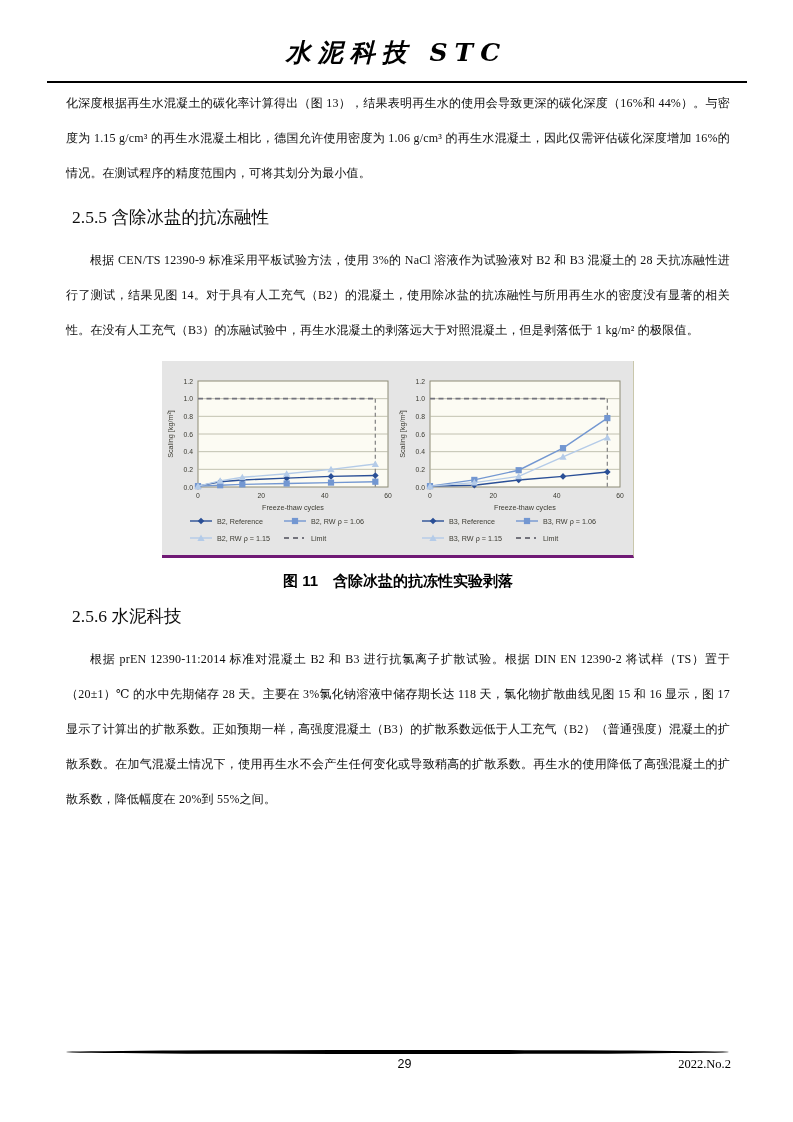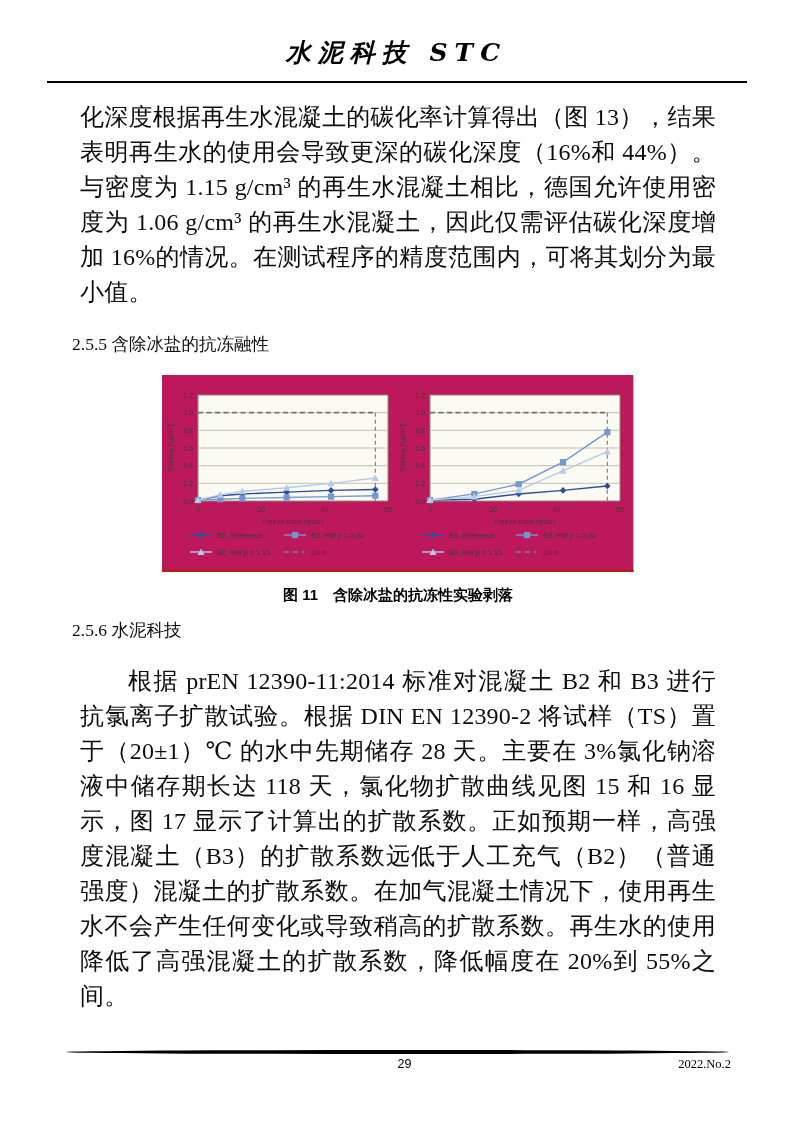--- a/index.html
+++ b/index.html
@@ -16,7 +16,7 @@
   .header-rule{position:absolute;top:81px;left:47px;right:46px;height:2px;background:#000;}
   .content{position:absolute;top:84px;left:64px;width:668px;}
   .body-text{
-    margin:16px;font-size:24px;line-height:35px;text-align:justify;
+    margin:2px;font-size:12px;line-height:35px;text-align:justify;
     letter-spacing:0.2px;color:#0d0d0d;
   }
   .body-text.indent{text-indent:2em;}

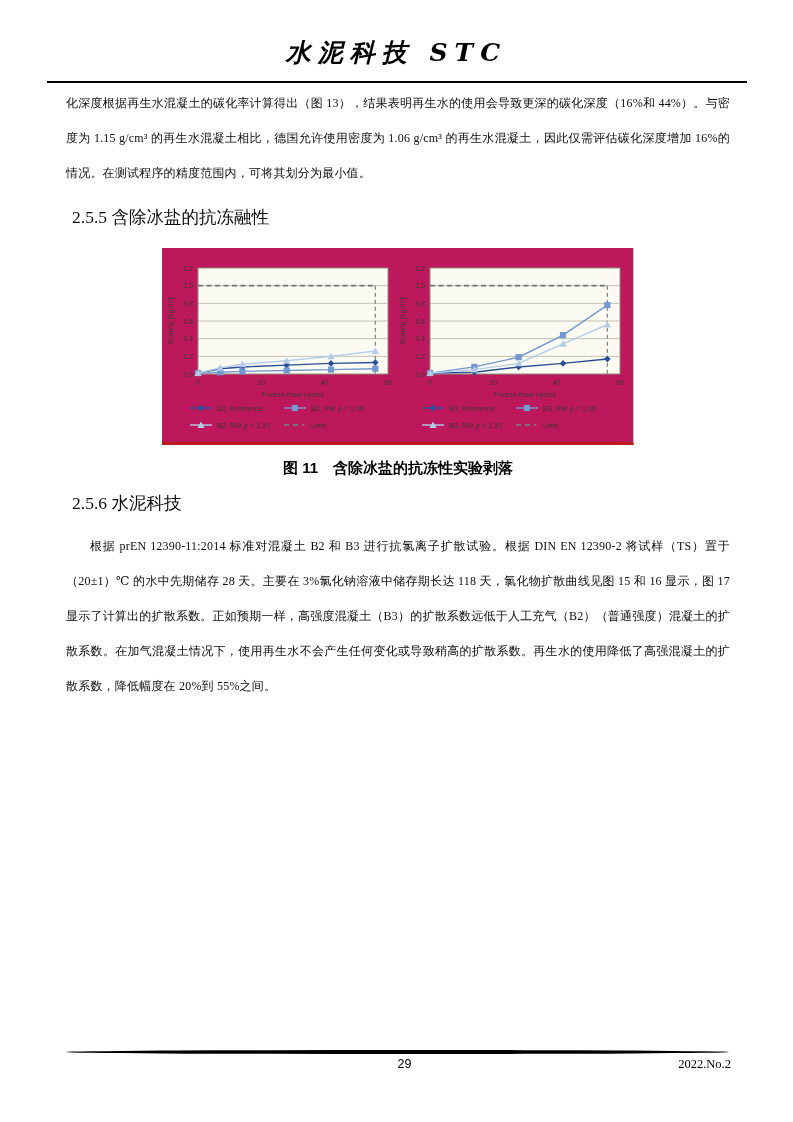--- a/index.html
+++ b/index.html
@@ -60,6 +60,7 @@
   <div class="content">
     <p class="body-text">化深度根据再生水混凝土的碳化率计算得出（图 13），结果表明再生水的使用会导致更深的碳化深度（16%和 44%）。与密度为 1.15 g/cm³ 的再生水混凝土相比，德国允许使用密度为 1.06 g/cm³ 的再生水混凝土，因此仅需评估碳化深度增加 16%的情况。在测试程序的精度范围内，可将其划分为最小值。</p>
     <p class="heading">2.5.5 含除冰盐的抗冻融性</p>
+    <p class="body-text indent">根据 CEN/TS 12390-9 标准采用平板试验方法，使用 3%的 NaCl 溶液作为试验液对 B2 和 B3 混凝土的 28 天抗冻融性进行了测试，结果见图 14。对于具有人工充气（B2）的混凝土，使用除冰盐的抗冻融性与所用再生水的密度没有显著的相关性。在没有人工充气（B3）的冻融试验中，再生水混凝土的剥落远大于对照混凝土，但是剥落低于 1 kg/m² 的极限值。</p>
 
     <figure class="figure">
       <svg class="chart" width="228" height="182">

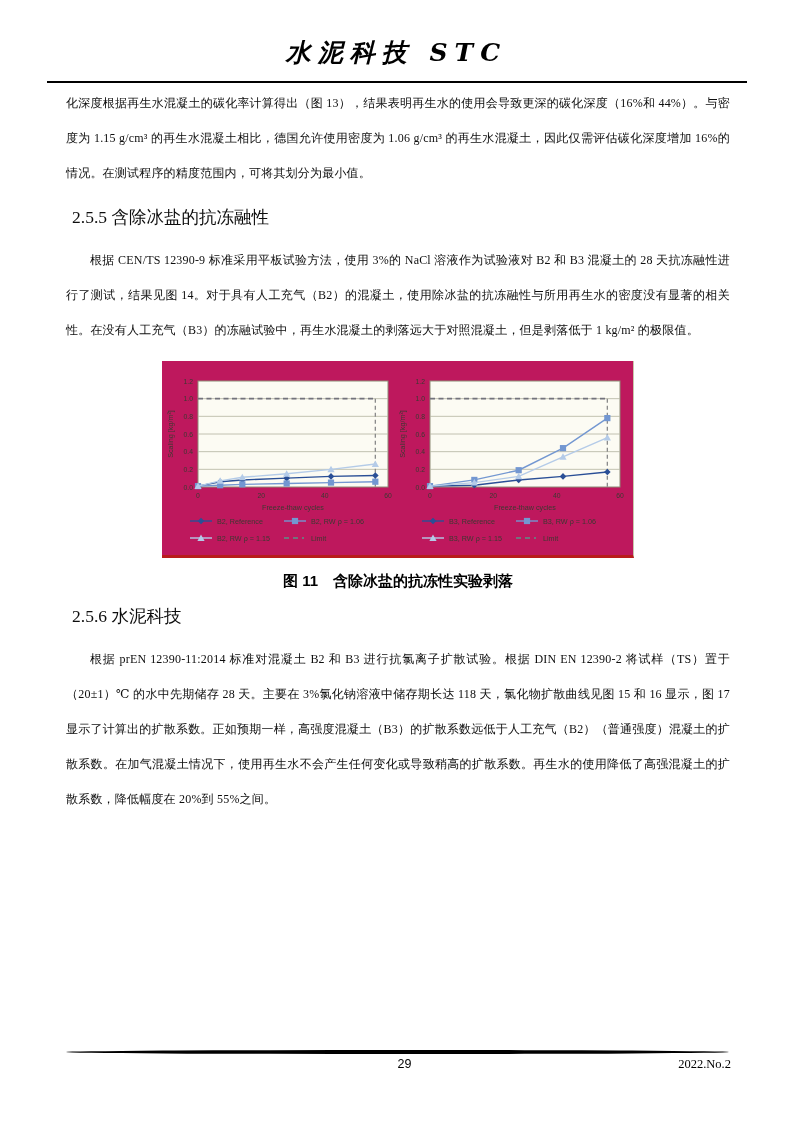--- a/index.html
+++ b/index.html
@@ -23,7 +23,7 @@
   .heading{margin:8px;font-size:17.5px;line-height:36px;text-align:left;color:#0d0d0d;}
   figure.figure{
     margin:13px auto 0;width:472px;box-sizing:border-box;
-    background:#be185d;border-bottom:3px solid #b91c1c;border-right:1px solid #c9c7ac;
+    background:#e5e5e5;border-bottom:3px solid #701a75;border-right:1px solid #c9c7ac;
     padding:10px 4px 2px 4px;display:flex;gap:4px;
   }
   svg.chart{display:block;}

